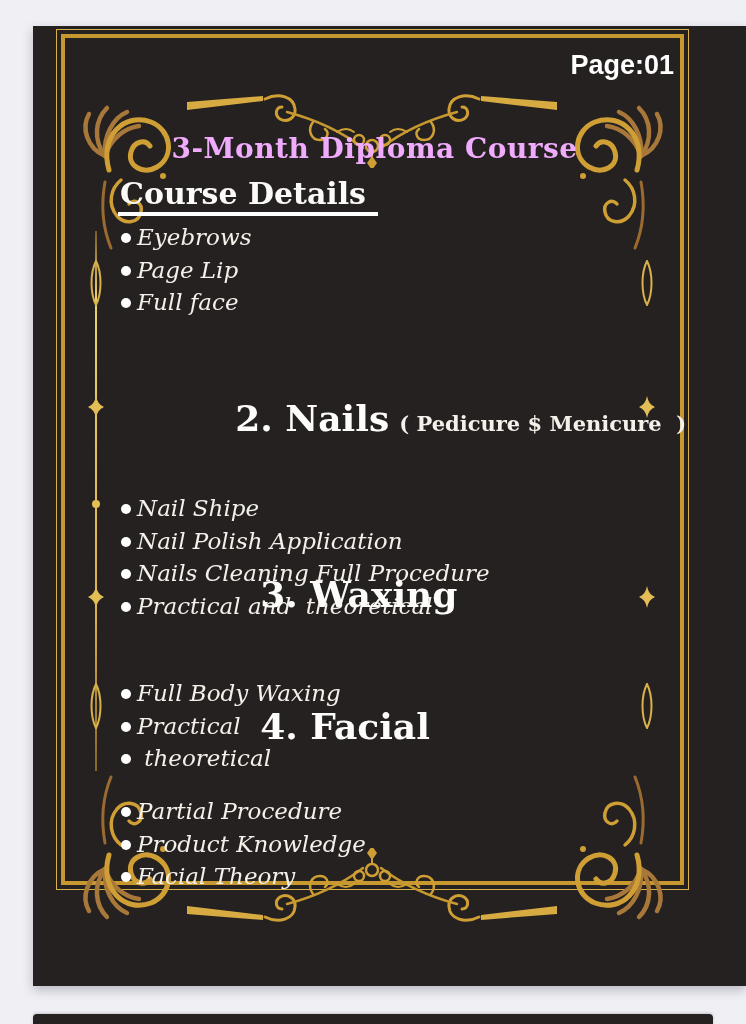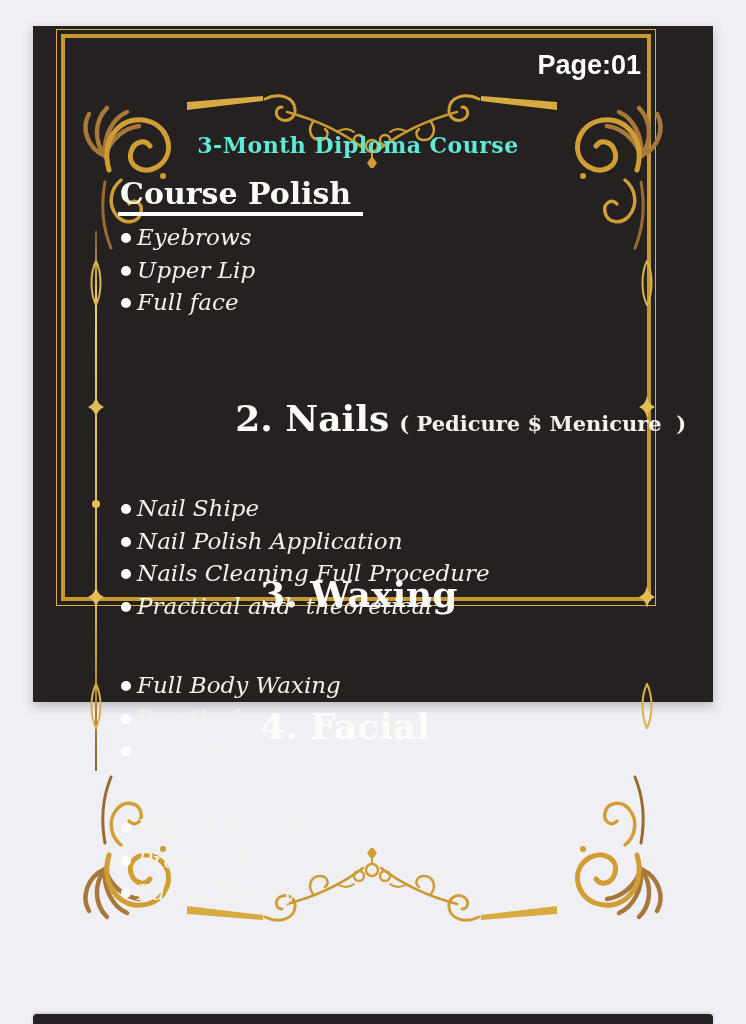--- a/index.html
+++ b/index.html
@@ -9,9 +9,10 @@
     font-family:"DejaVu Serif", serif;
   }
   .page-card{
-    position:absolute;left:33px;top:26px;width:680px;height:676px;
+    position:absolute;left:33px;top:26px;width:680px;height:960px;
     background:#242120;
     box-shadow:0 4px 10px rgba(60,60,80,.30);
+    padding-left:33px;
   }
   .next-card-edge{
     position:absolute;left:33px;top:1014px;width:680px;height:10px;

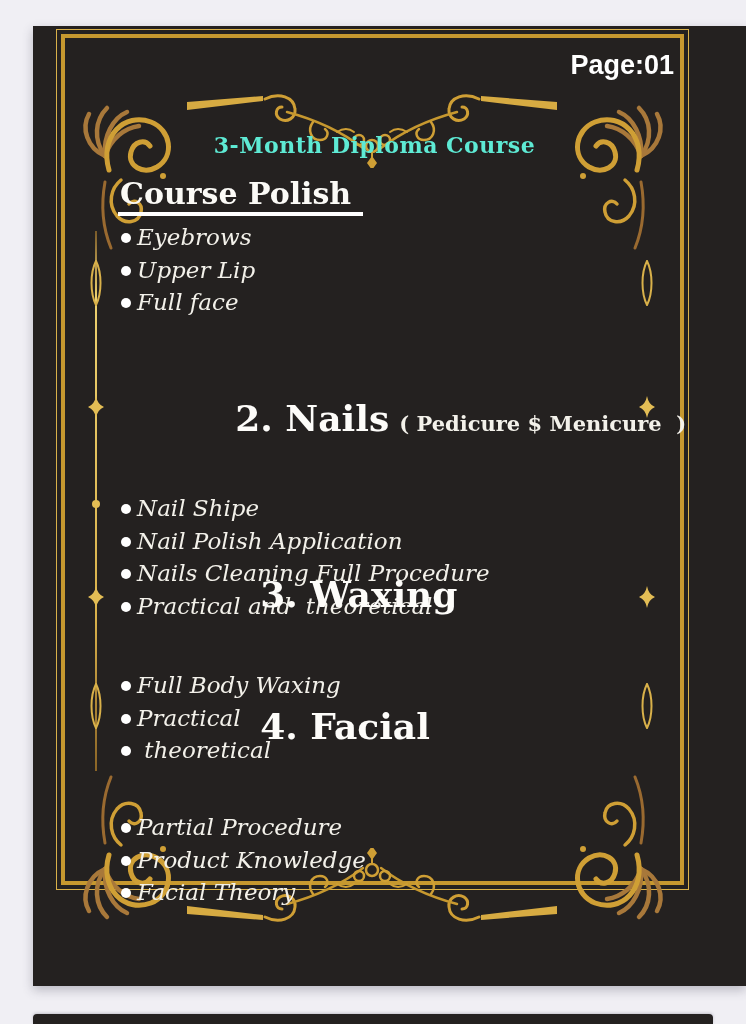--- a/index.html
+++ b/index.html
@@ -34,7 +34,7 @@
   }
   .title{
     position:absolute;top:106px;left:0;right:30px;text-align:center;
-    font-size:22px;font-weight:700;color:#5eead4;letter-spacing:.5px;
+    font-size:28px;font-weight:700;color:#f0abfc;letter-spacing:.5px;
   }
   .subtitle{
     position:absolute;top:150px;left:85px;

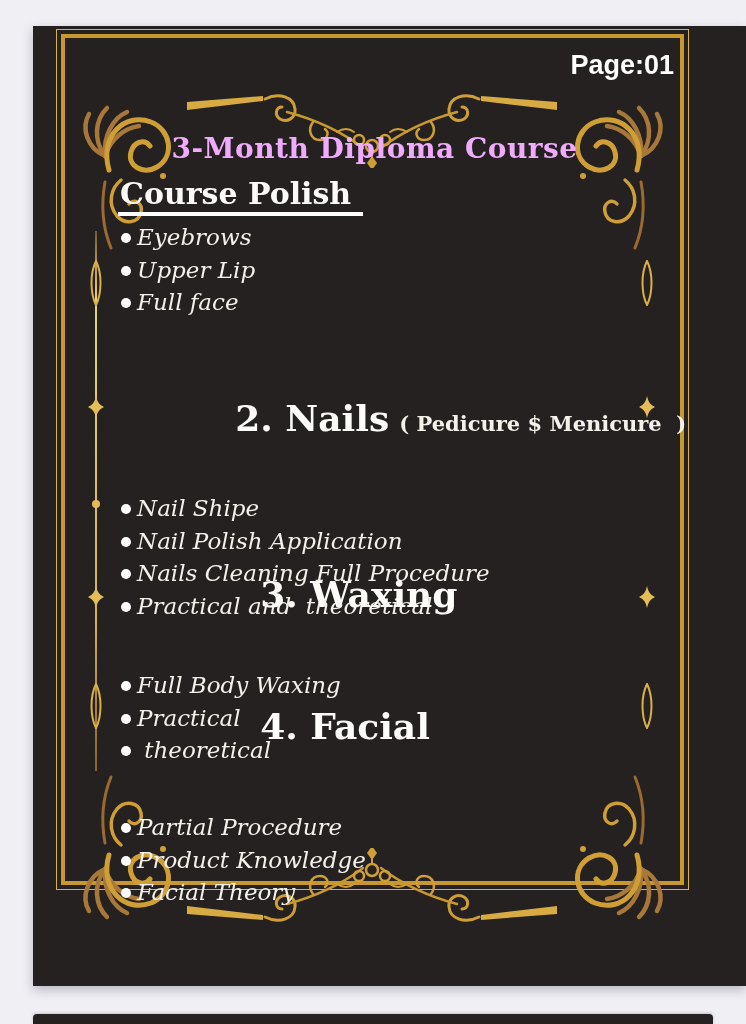--- a/index.html
+++ b/index.html
@@ -172,7 +172,7 @@
 
   <div class="page-label">Page:01</div>
   <div class="title">3-Month Diploma Course</div>
-  <div class="subtitle">Course Polish</div>
+  <div class="subtitle">Course Details</div>
 
   <div class="section sec1">
     <ul class="items">

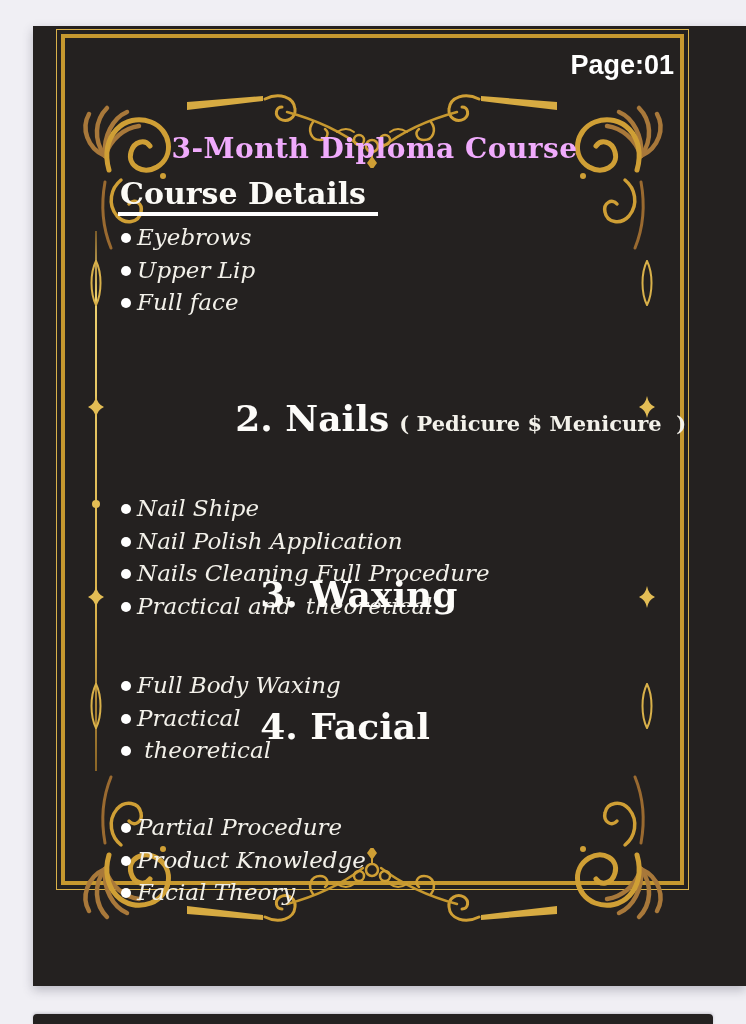--- a/index.html
+++ b/index.html
@@ -177,7 +177,7 @@
   <div class="section sec1">
     <ul class="items">
       <li class="item"><span class="dot"></span><span>Eyebrows</span></li>
-      <li class="item"><span class="dot"></span><span>Upper Lip</span></li>
+      <li class="item"><span class="dot"></span><span>Page Lip</span></li>
       <li class="item"><span class="dot"></span><span>Full face</span></li>
     </ul>
   </div>

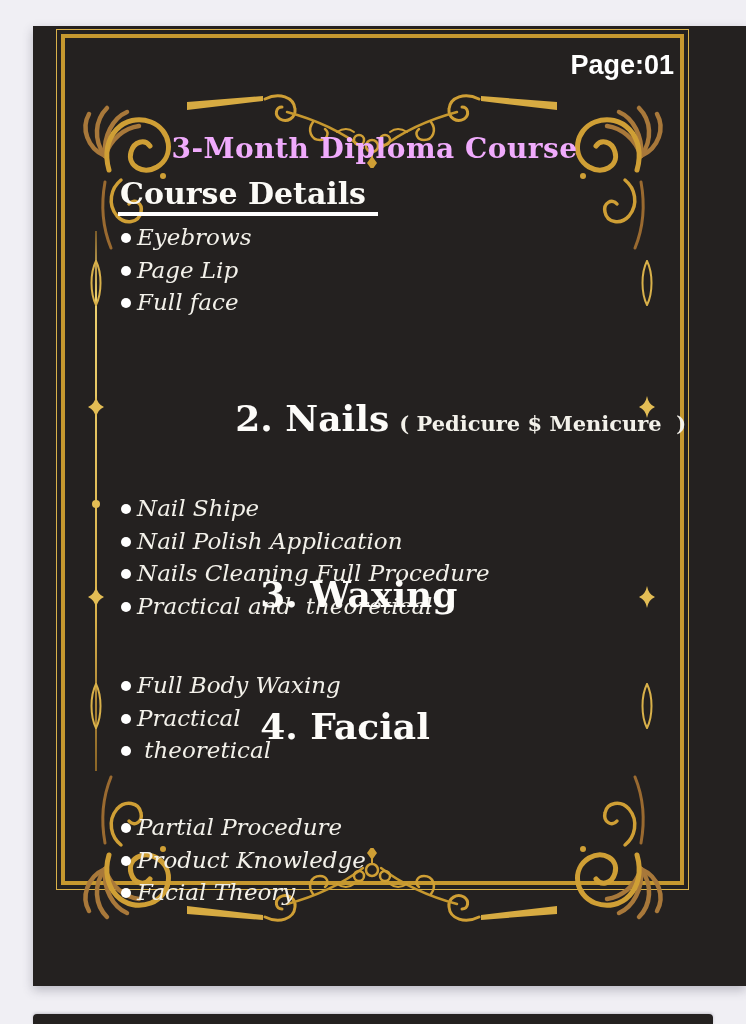--- a/index.html
+++ b/index.html
@@ -53,7 +53,7 @@
     white-space:pre-wrap;
   }
   .items{list-style:none;margin:0;padding:0;font-style:italic;}
-  .sec2 .items{margin-top:4px;} .sec3 .items{margin-top:10px;} .sec4 .items{margin-top:20px;}
+  .sec2 .items{margin-top:4px;} .sec3 .items{margin-top:18px;} .sec4 .items{margin-top:20px;}
   .item{
     position:relative;padding-left:104px;line-height:32.5px;
     font-size:23px;color:#f3f1ea;white-space:pre-wrap;

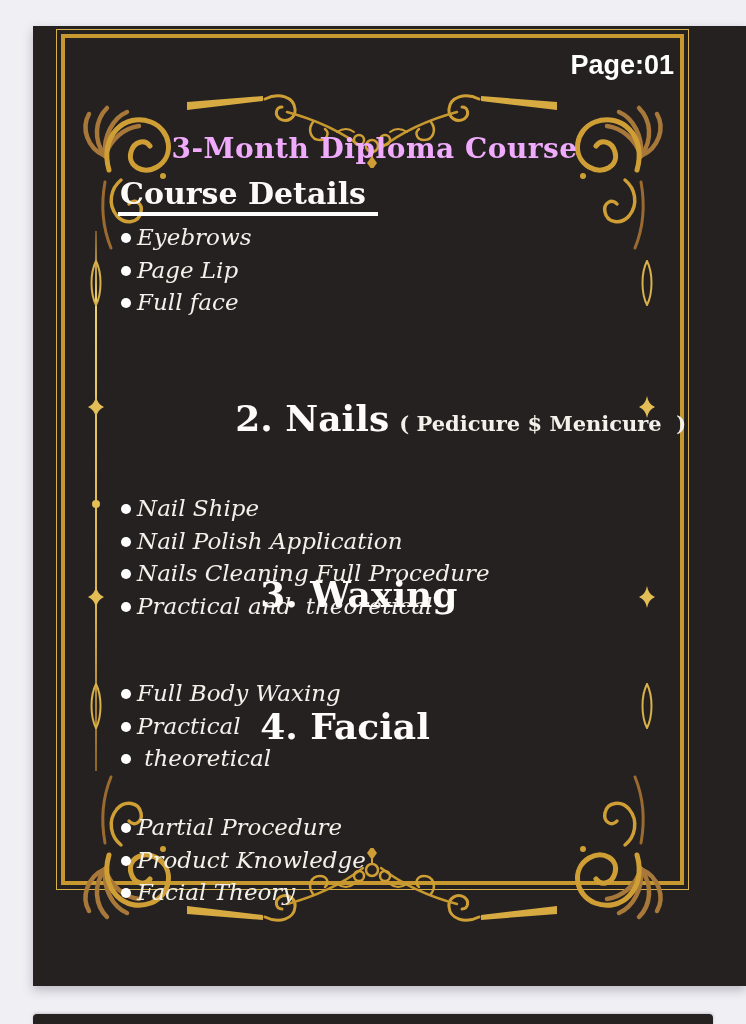--- a/index.html
+++ b/index.html
@@ -53,7 +53,7 @@
     white-space:pre-wrap;
   }
   .items{list-style:none;margin:0;padding:0;font-style:italic;}
-  .sec2 .items{margin-top:4px;} .sec3 .items{margin-top:18px;} .sec4 .items{margin-top:20px;}
+  .sec2 .items{margin-top:4px;} .sec3 .items{margin-top:18px;} .sec4 .items{margin-top:4px;}
   .item{
     position:relative;padding-left:104px;line-height:32.5px;
     font-size:23px;color:#f3f1ea;white-space:pre-wrap;

